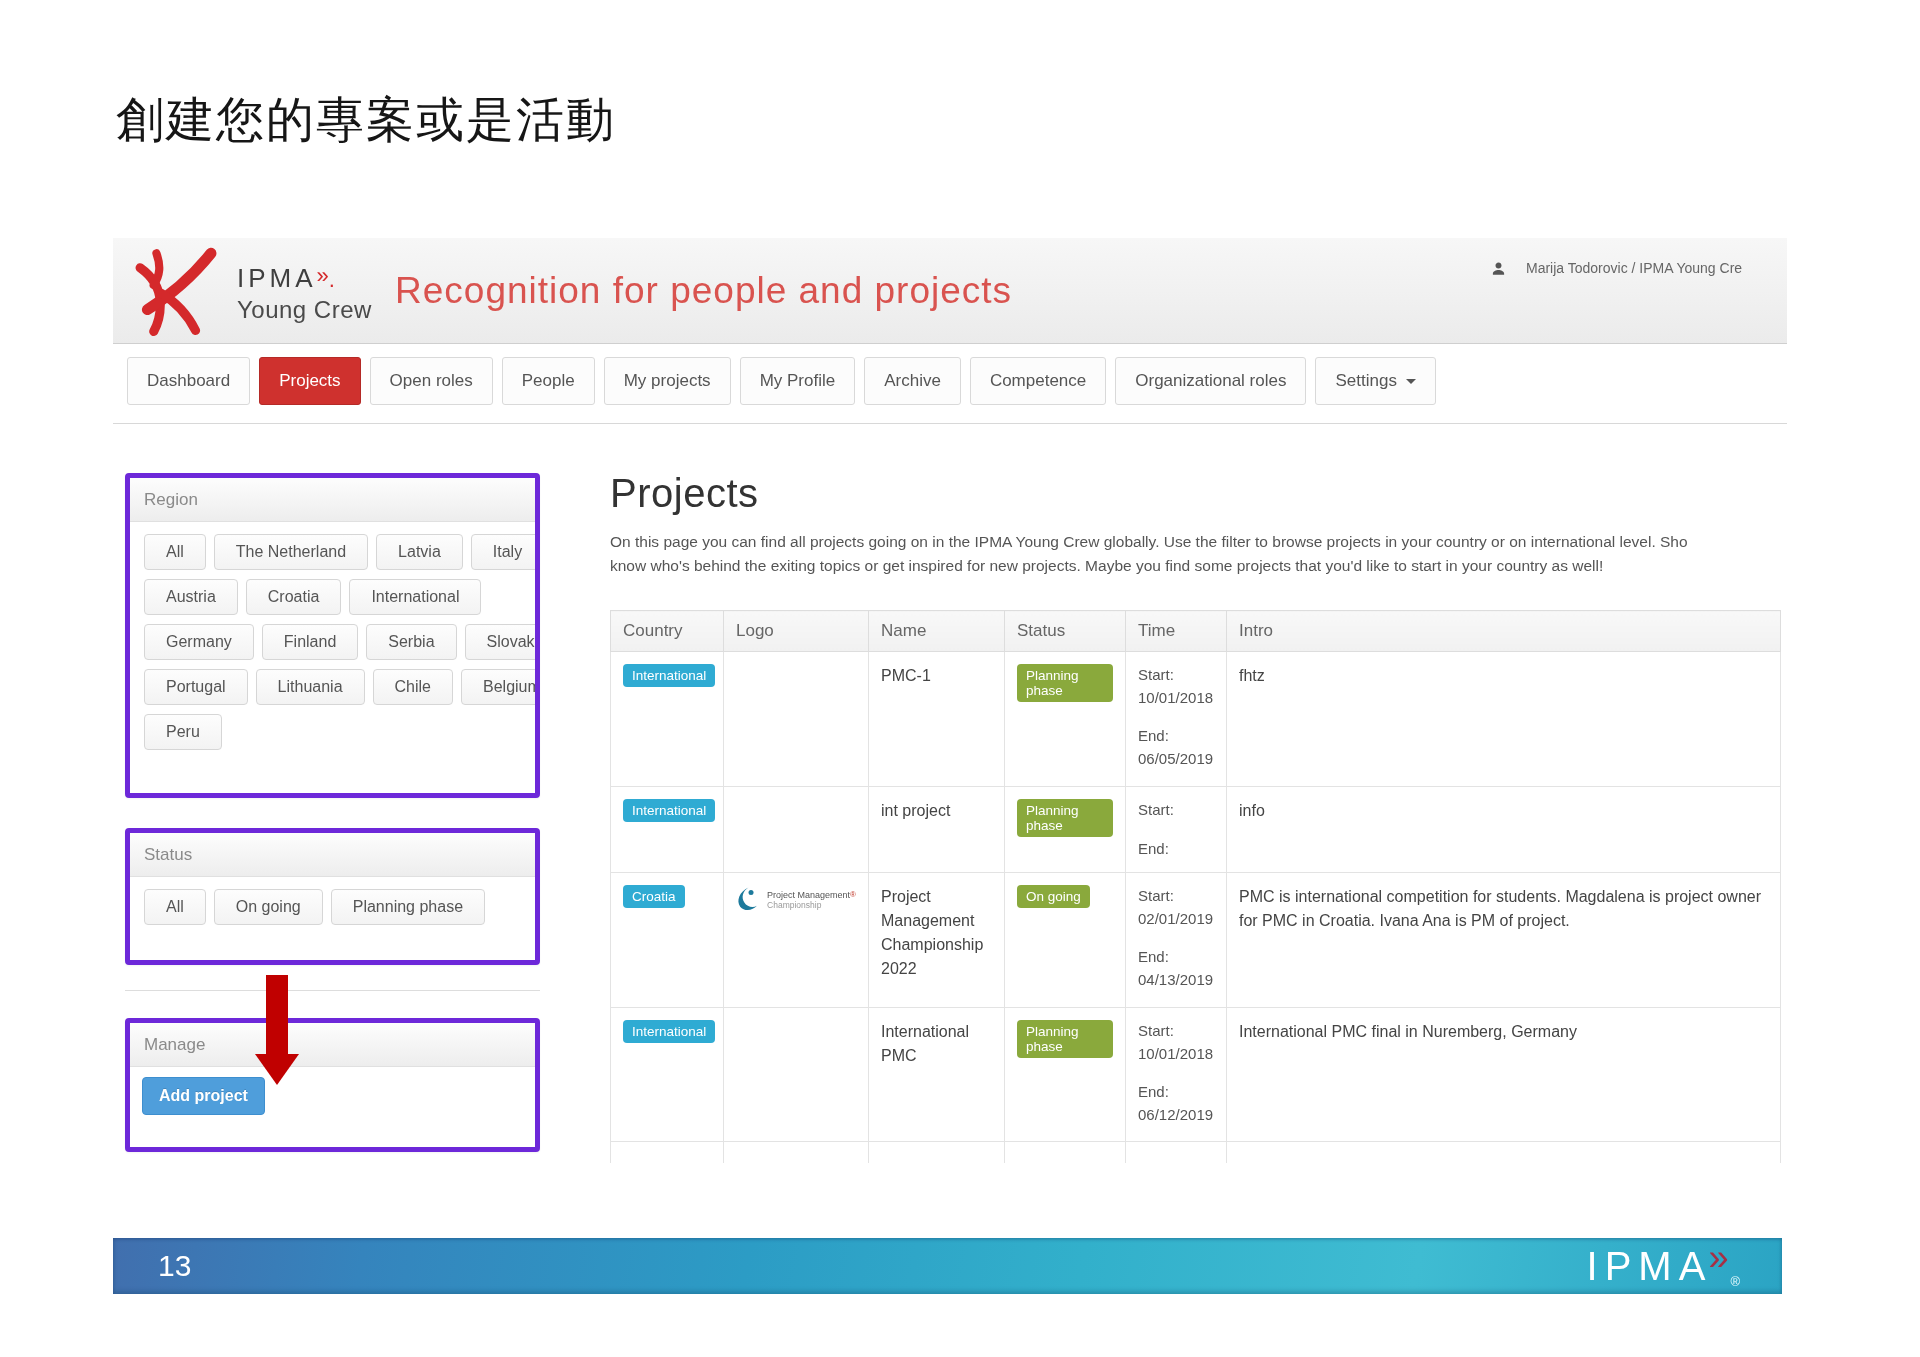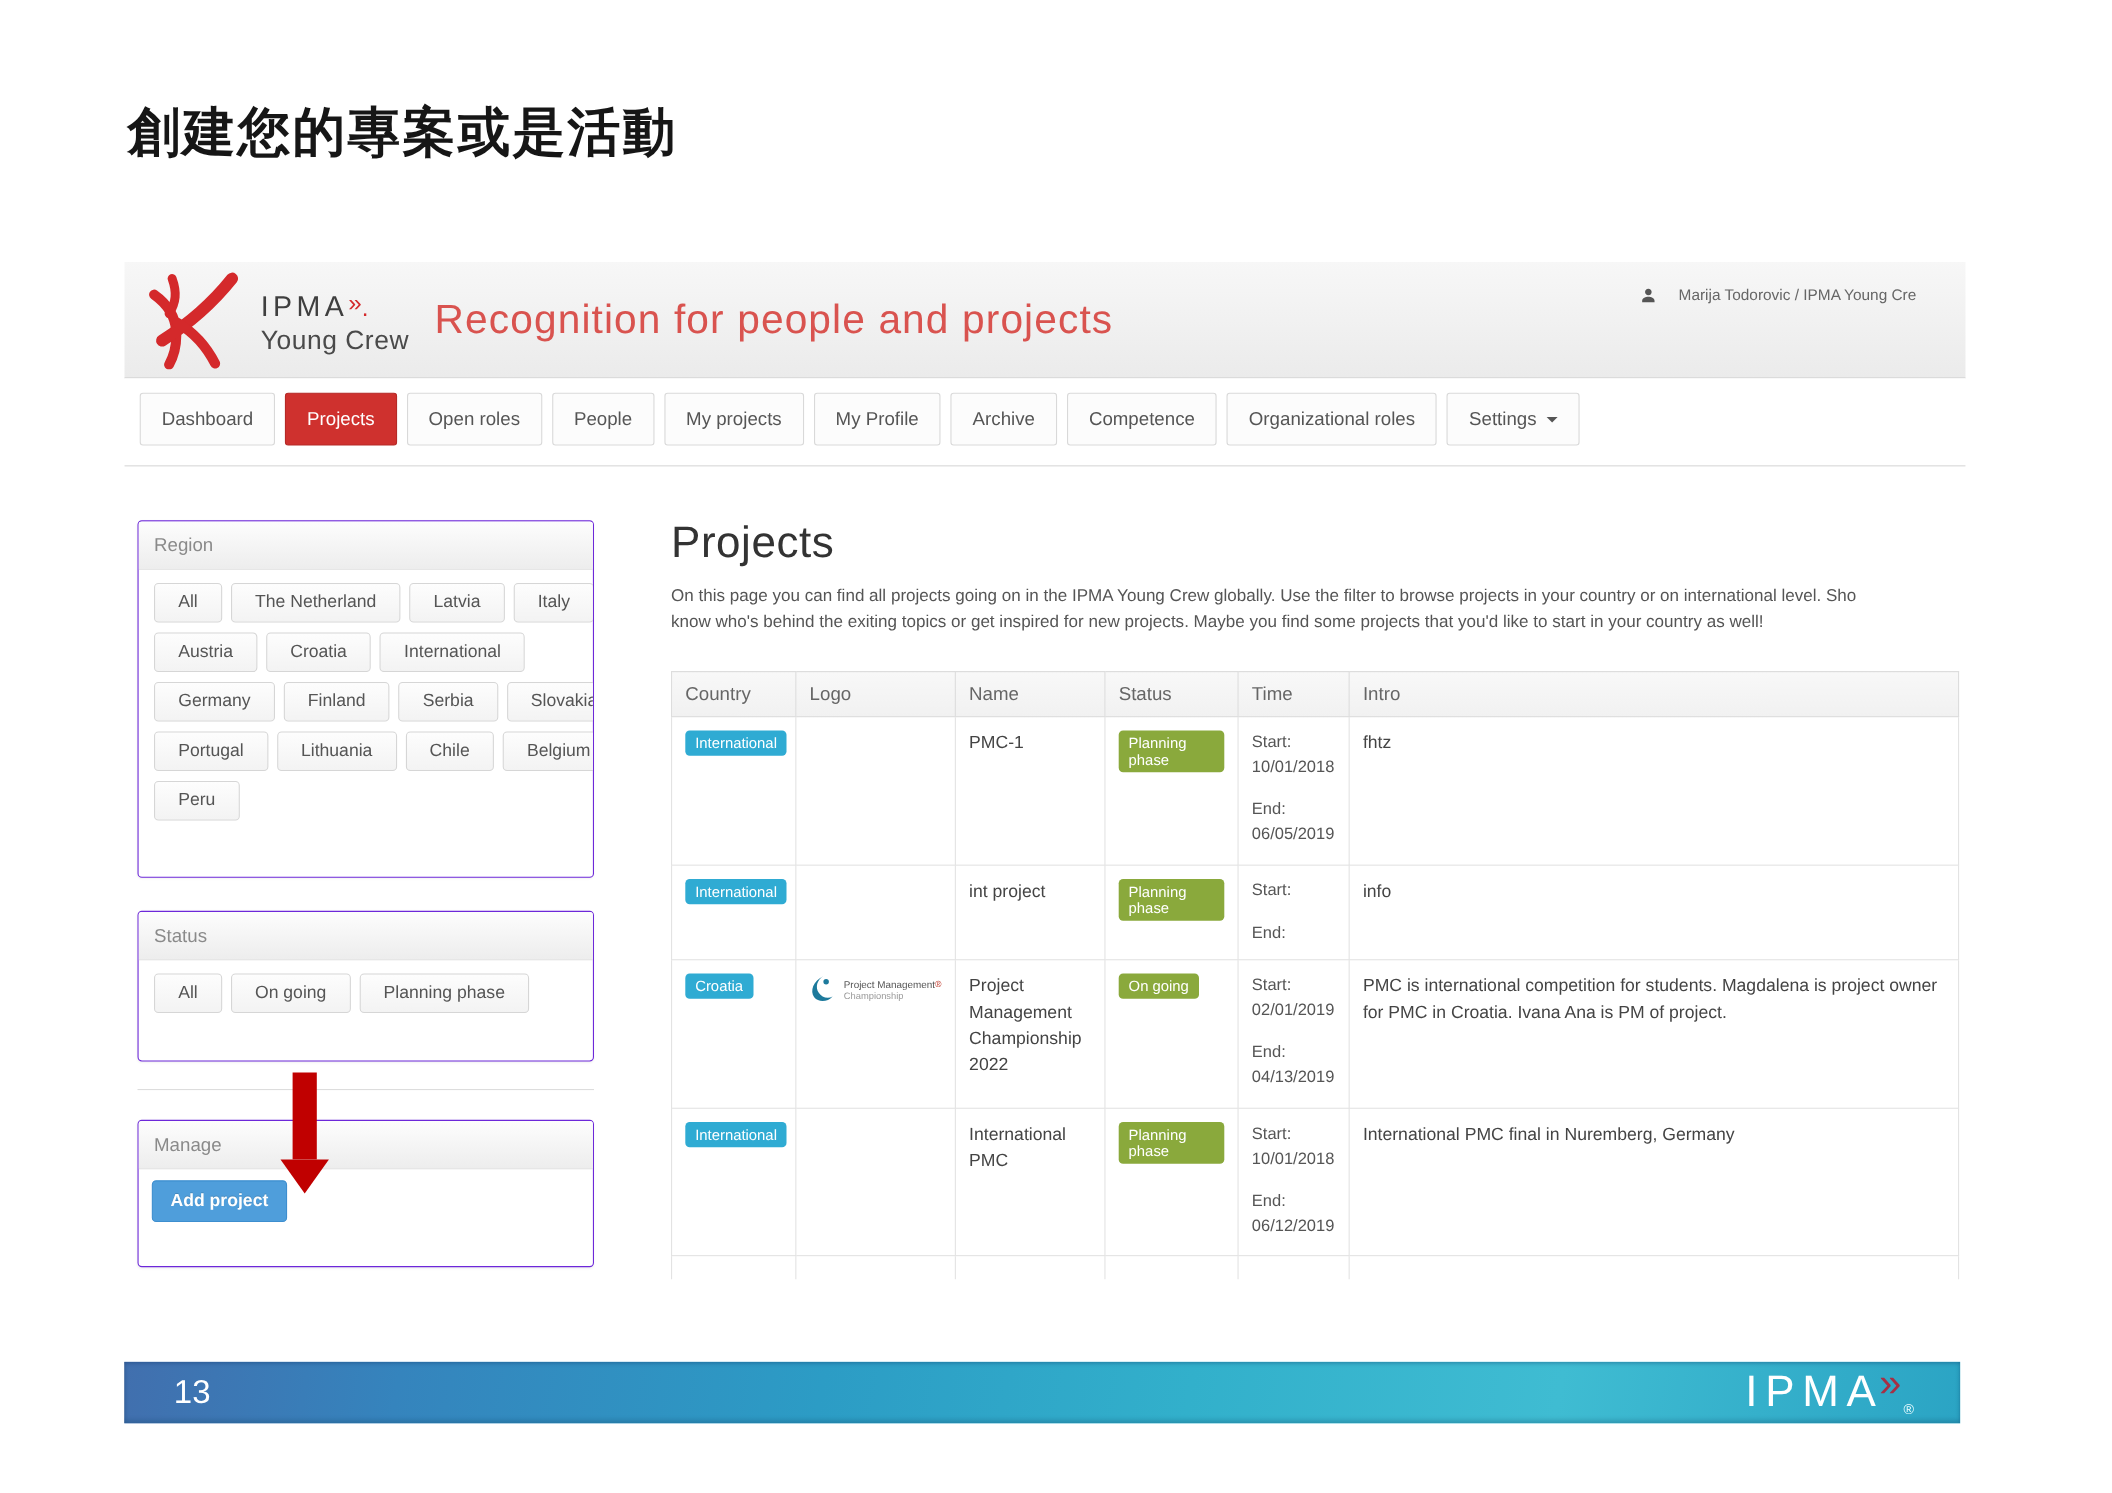--- a/index.html
+++ b/index.html
@@ -8,7 +8,7 @@
   .slide { position:relative; width:1920px; height:1357px; background:#fff; overflow:hidden; }
 
   
-  .slide-title { position:absolute; left:116px; top:88px; font-size:48px; color:#161616; letter-spacing:2px; font-weight:bold; }
+  .slide-title { position:absolute; left:116px; top:88px; font-size:48px; color:#161616; letter-spacing:2px; font-weight:normal; }
 
   
   .app { position:absolute; left:113px; top:238px; width:1674px; height:925px; background:#fff; overflow:hidden; }

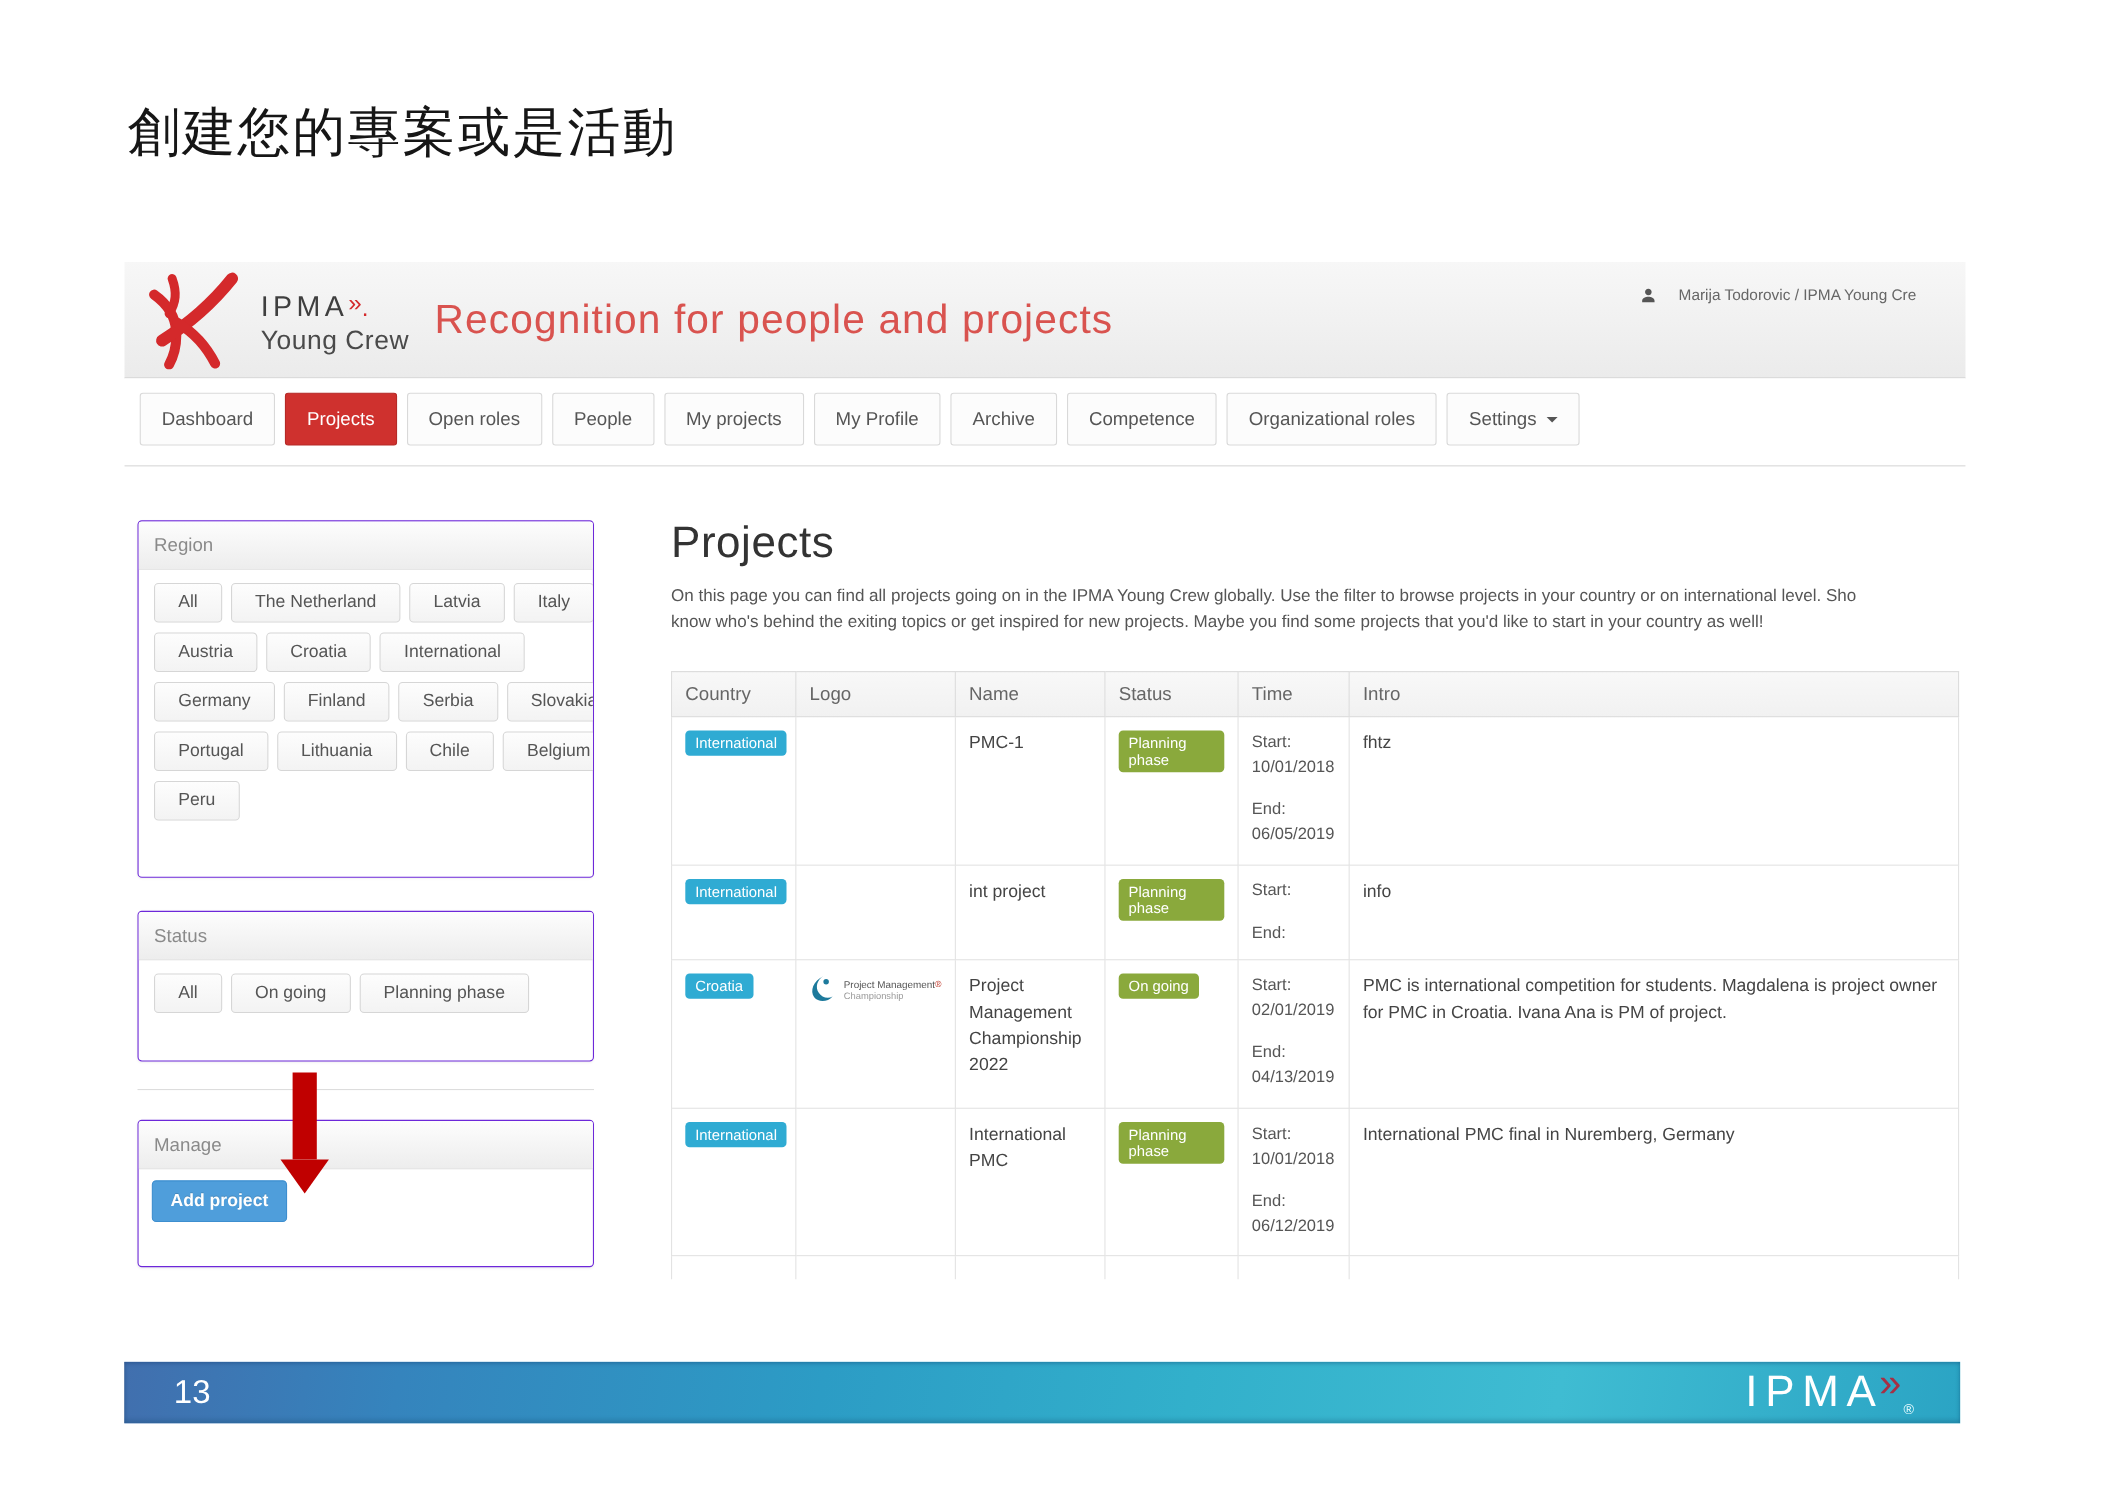--- a/index.html
+++ b/index.html
@@ -36,7 +36,7 @@
 
   
   .sidebar { position:absolute; left:12px; top:235px; width:415px; height:690px; }
-  .panel { position:absolute; left:0; width:415px; background:#fff; border:1px solid #6d28d9;
+  .panel { position:absolute; left:0; width:415px; background:#fff; border:5px solid #6d28d9;
            border-radius:4px; overflow:hidden; box-shadow:0 1px 2px rgba(0,0,0,0.05); }
   .panel-region { top:0; height:325px; }
   .panel-status { top:355px; height:137px; }

